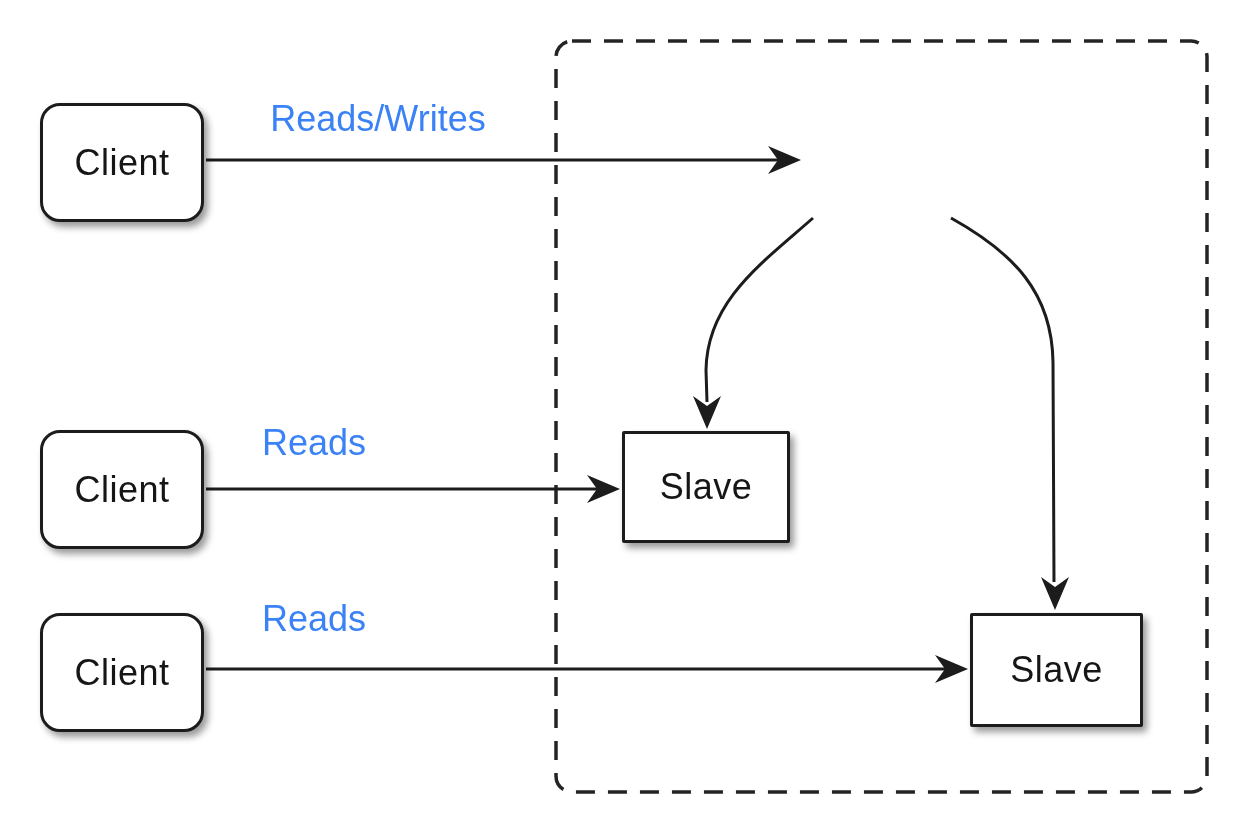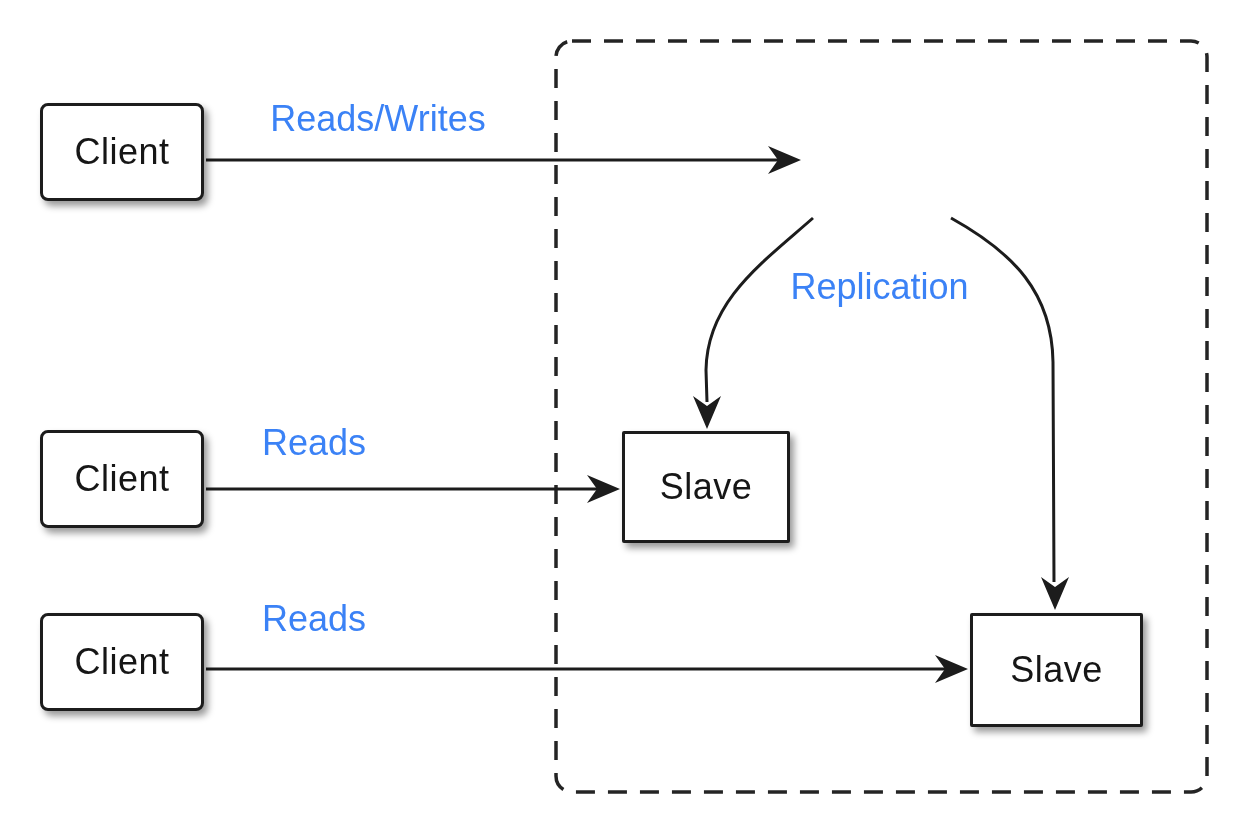--- a/index.html
+++ b/index.html
@@ -36,10 +36,10 @@
     box-shadow: 4px 5px 7px rgba(0,0,0,0.40);
   }
   .node.client {
-    border-radius: 8px;
+    border-radius: 20px;
     left: 40px;
     width: 164px;
-    height: 98px;
+    height: 119px;
   }
   .node.client.c1 { top: 103px; }
   .node.client.c2 { top: 430px; }

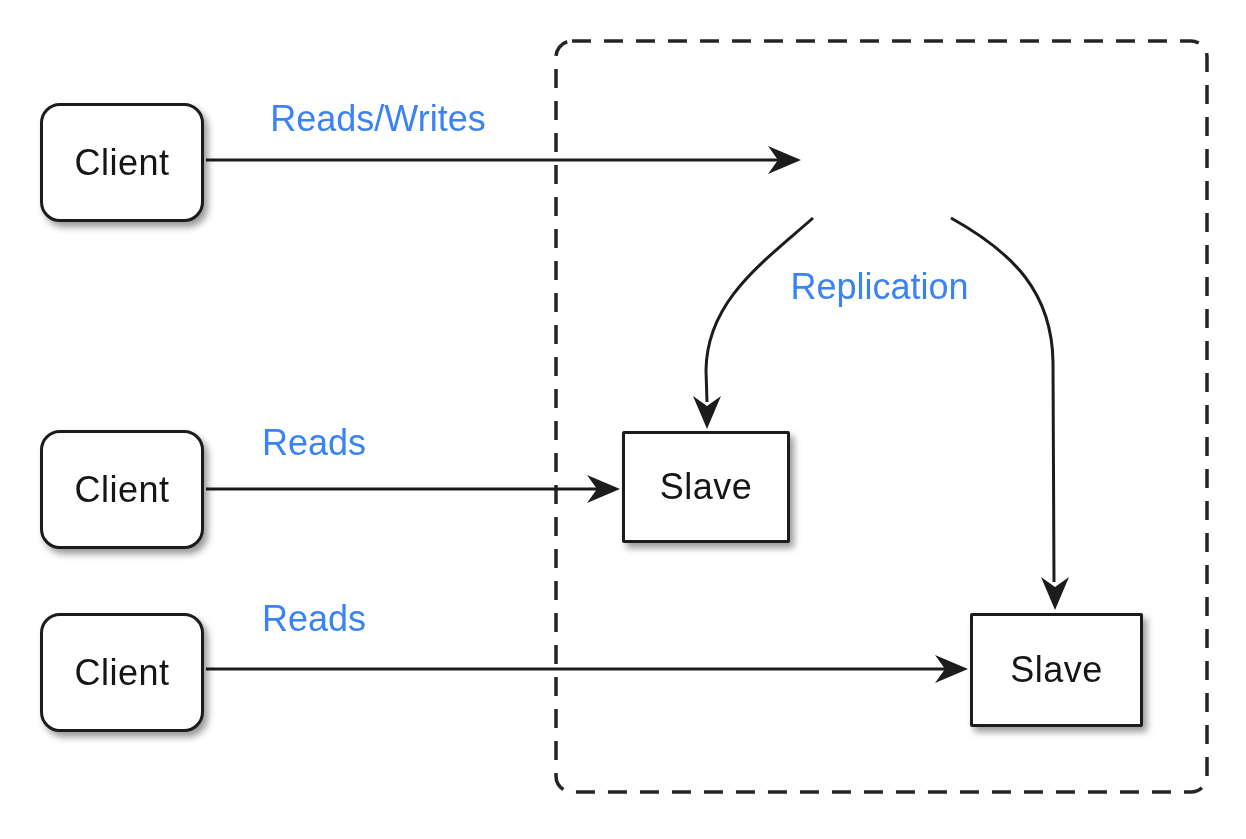--- a/index.html
+++ b/index.html
@@ -140,7 +140,6 @@
 
   <div class="edge-label lbl-reads-bot">Reads</div>
 
-  <div class="edge-label lbl-replication">Replication</div>
 
 </div>
 

